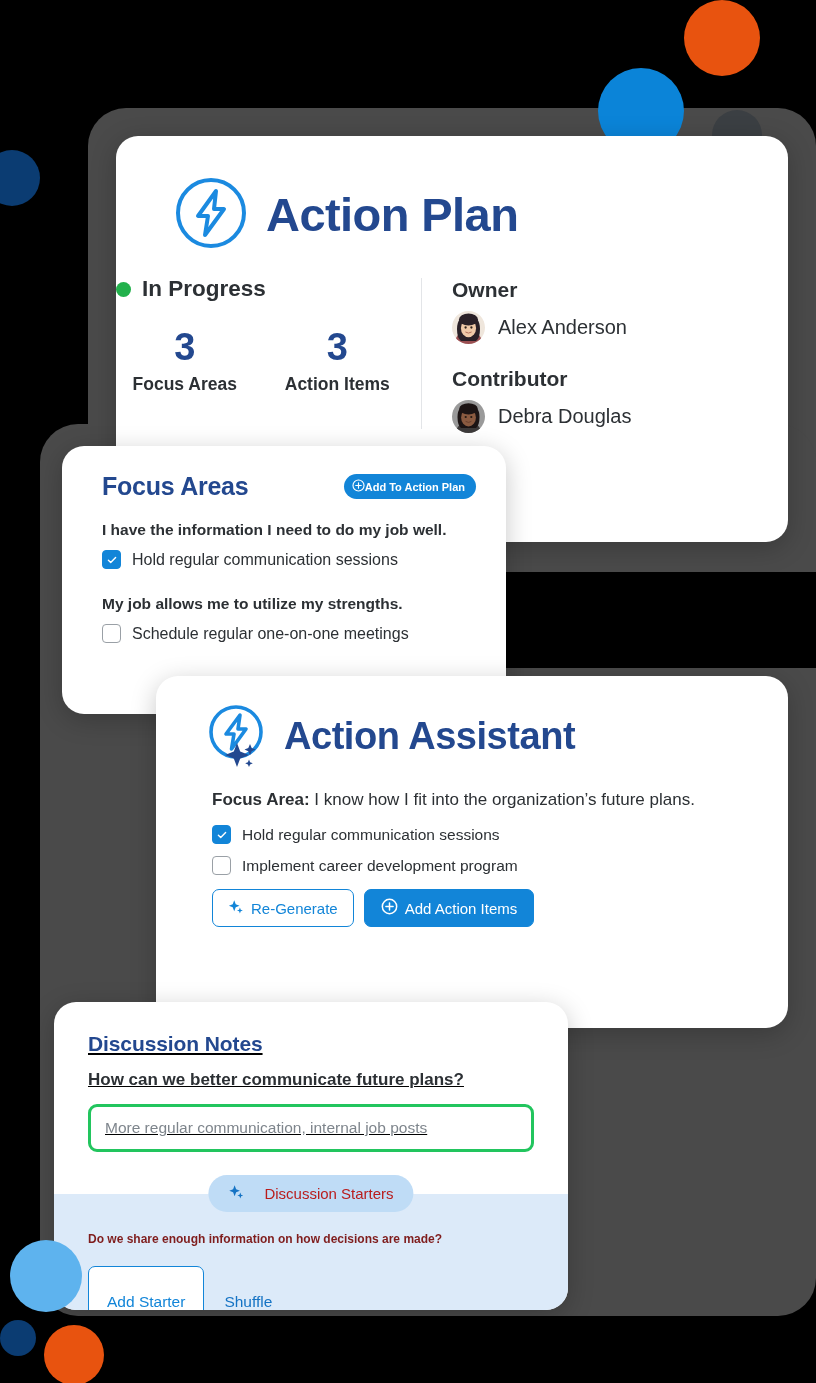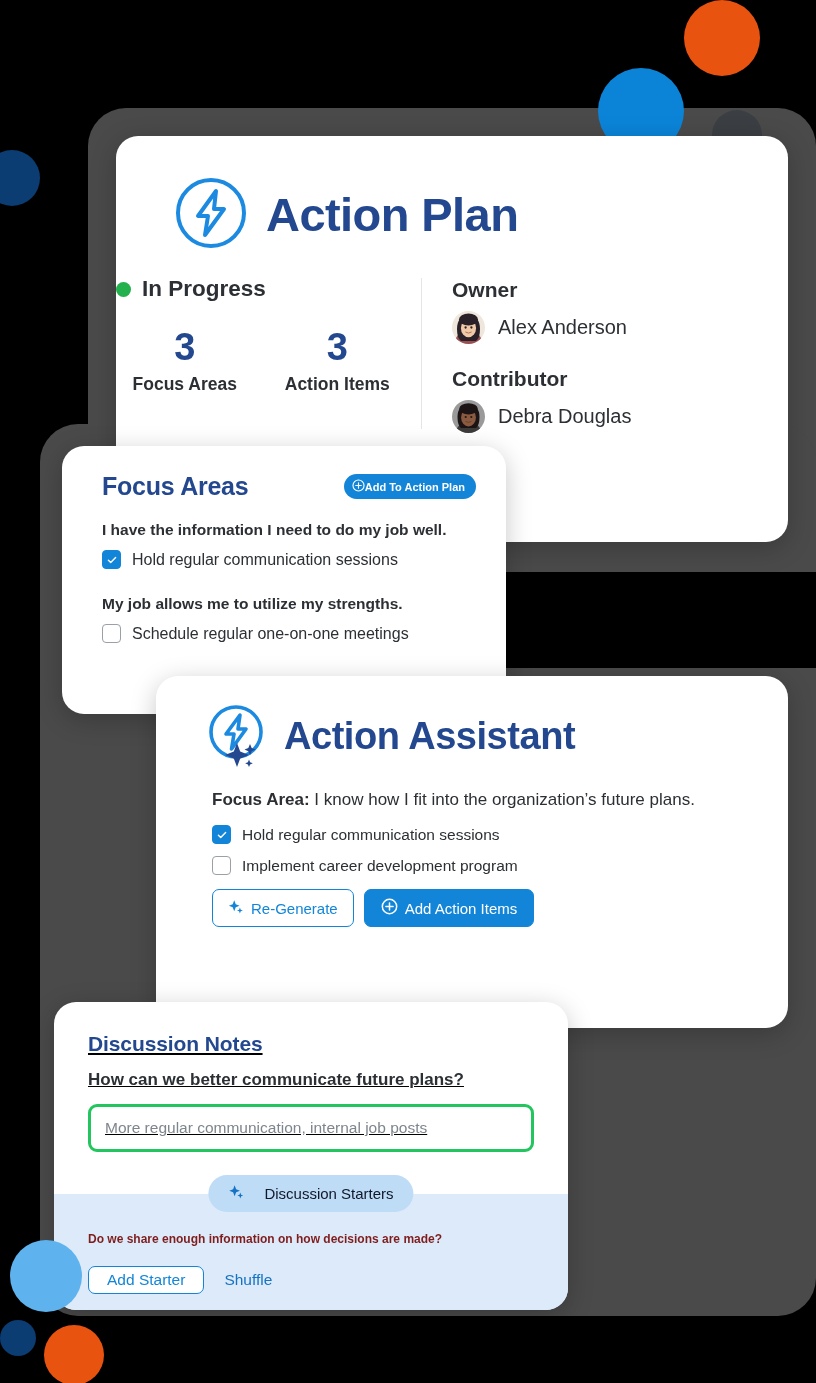--- a/index.html
+++ b/index.html
@@ -152,7 +152,7 @@
   .chip-starters {
     position: absolute; left: 50%; transform: translateX(-50%); top: -19px;
     display: inline-flex; align-items: center; gap: 20px;
-    background: #bfdcf6; color: #0f172a; border: none;
+    background: #bfdcf6; color: #b91c1c; border: none;
     border-radius: 19px; padding: 9px 20px; font-size: 15px;
     font-family: inherit; cursor: pointer; white-space: nowrap;
   }

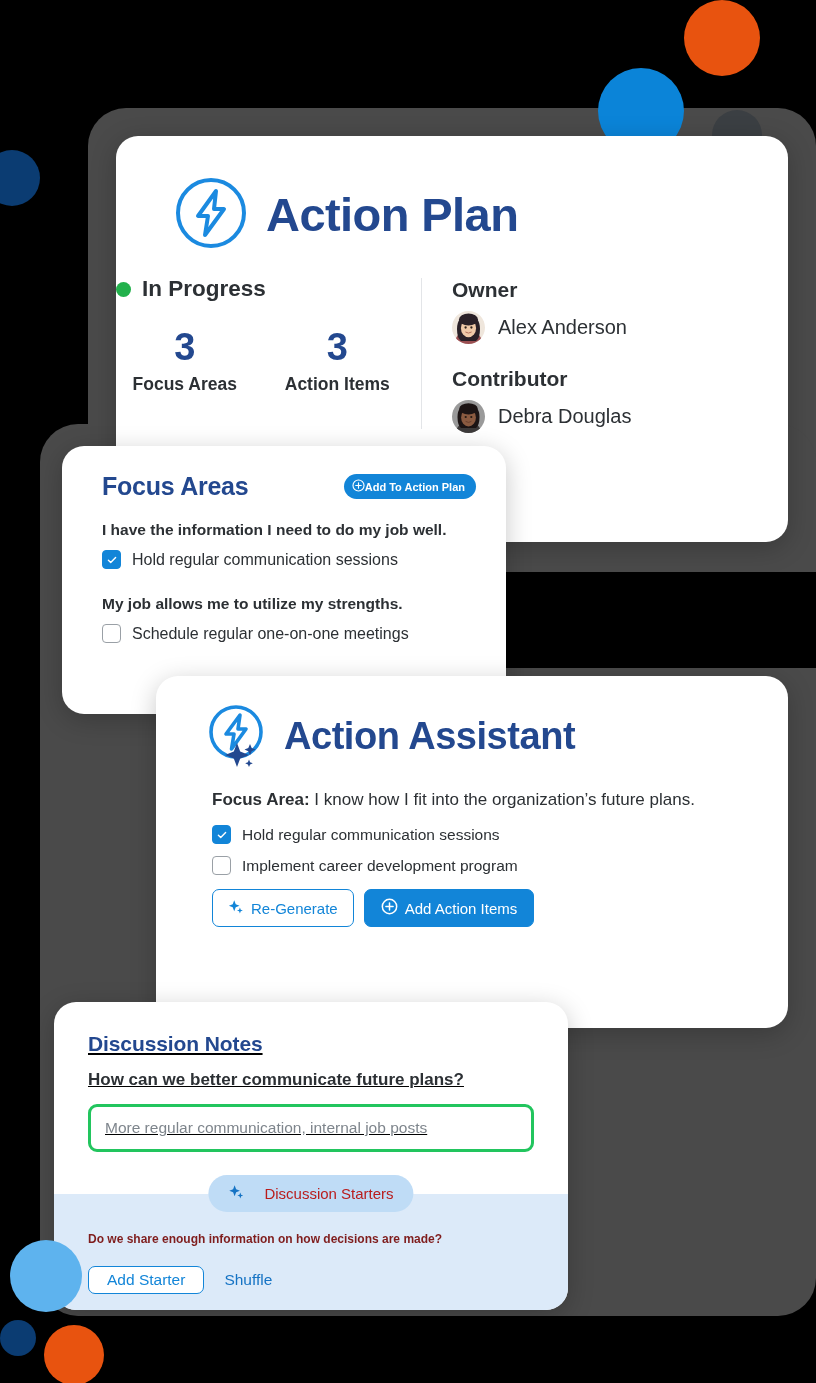--- a/index.html
+++ b/index.html
@@ -166,7 +166,7 @@
   }
   .btn-add-starter {
     background: #fff; color: #1285d8; border: 1.6px solid #1285d8;
-    border-radius: 7px; padding: 4px 18px; font-size: 15.5px;
+    border-radius: 7px; padding: 26px 18px; font-size: 15.5px;
     font-family: inherit; cursor: pointer; white-space: nowrap;
   }
   .link-shuffle {

